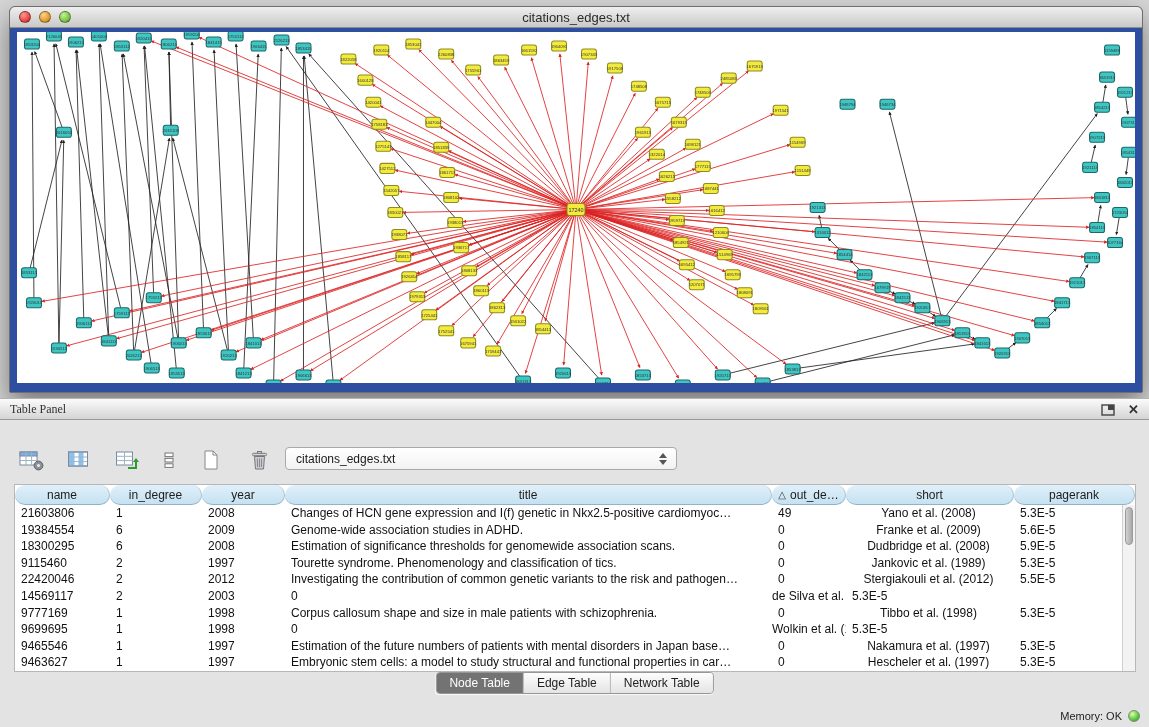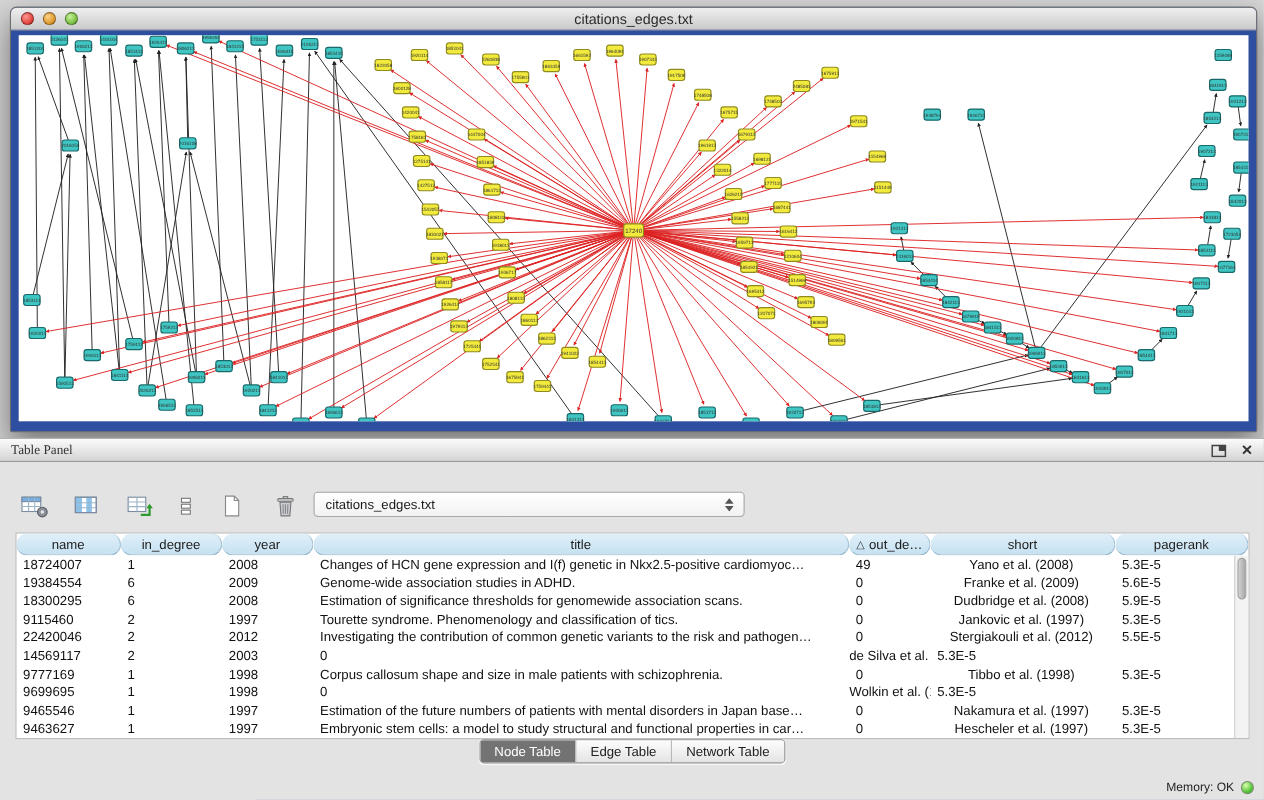--- a/index.html
+++ b/index.html
@@ -926,7 +926,7 @@
       </div>
       <div class="tbody" id="tbody">
           <div class="trow">
-            <div class="tcell c0">18724007</div>
+            <div class="tcell c0">21603806</div>
             <div class="tcell c1">1</div>
             <div class="tcell c2">2008</div>
             <div class="tcell c3">Changes of HCN gene expression and I(f) genetic in Nkx2.5-positive cardiomyoc…</div>

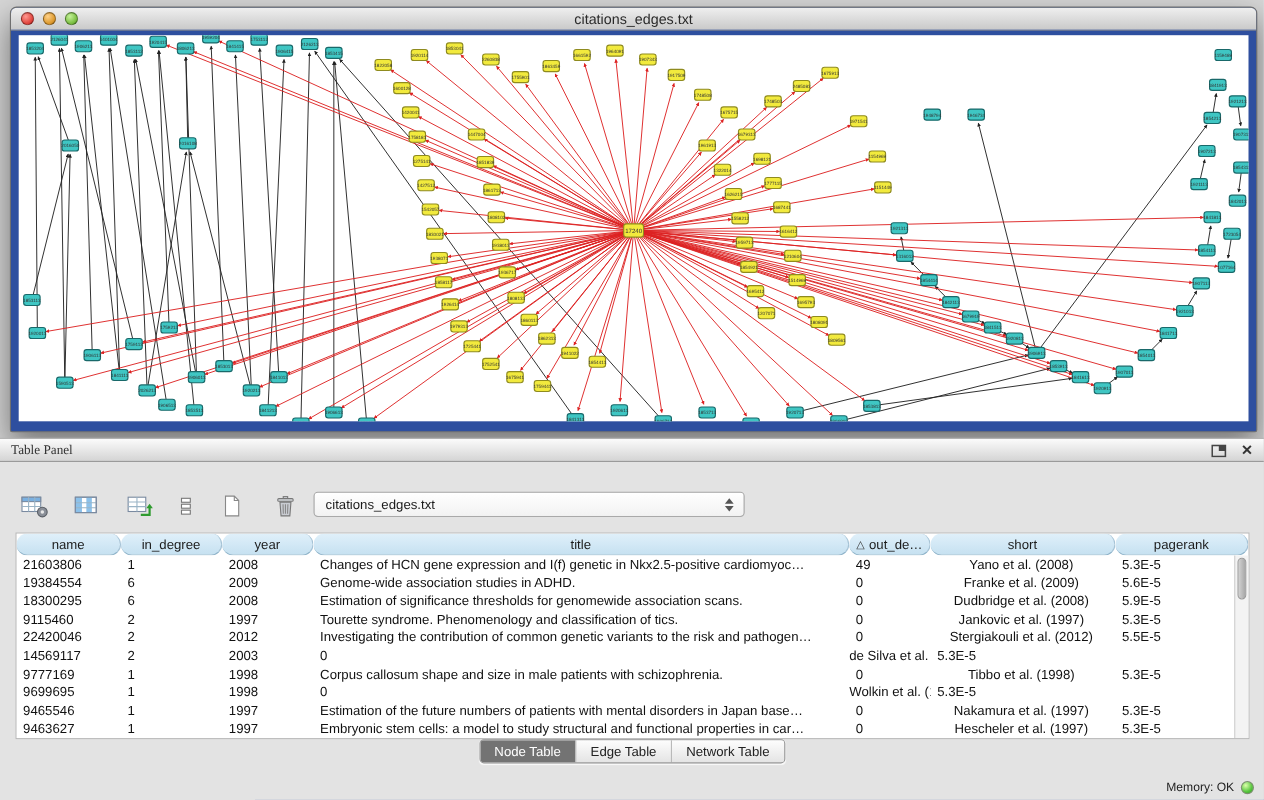--- a/index.html
+++ b/index.html
@@ -958,7 +958,7 @@
             <div class="tcell c2">1997</div>
             <div class="tcell c3">Tourette syndrome. Phenomenology and classification of tics.</div>
             <div class="tcell c4">0</div>
-            <div class="tcell c5">Jankovic et al. (1997)</div>
+            <div class="tcell c5">Jankovic et al. (1989)</div>
             <div class="tcell c6">5.3E-5</div>
           </div>
           <div class="trow">

